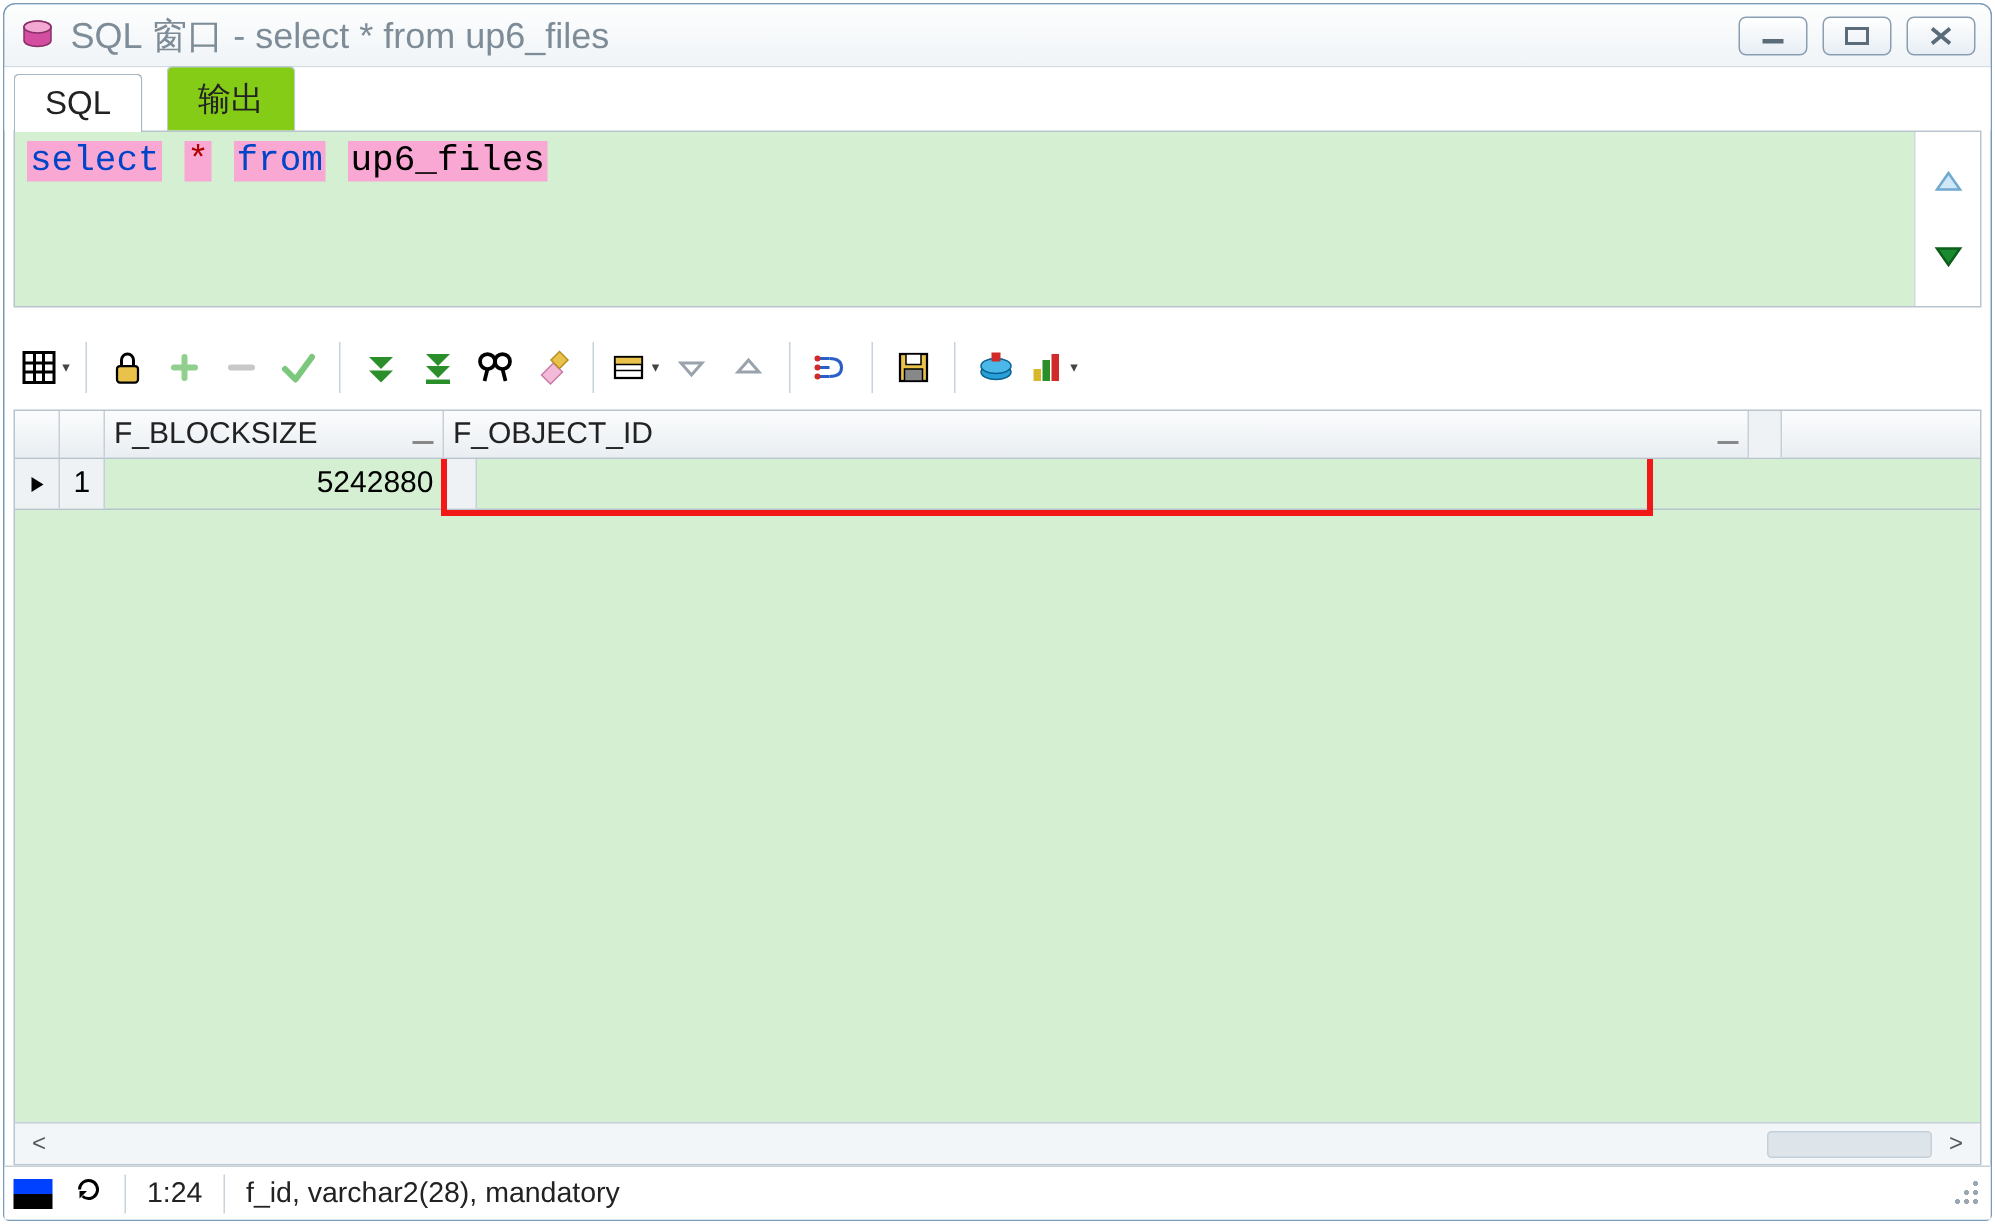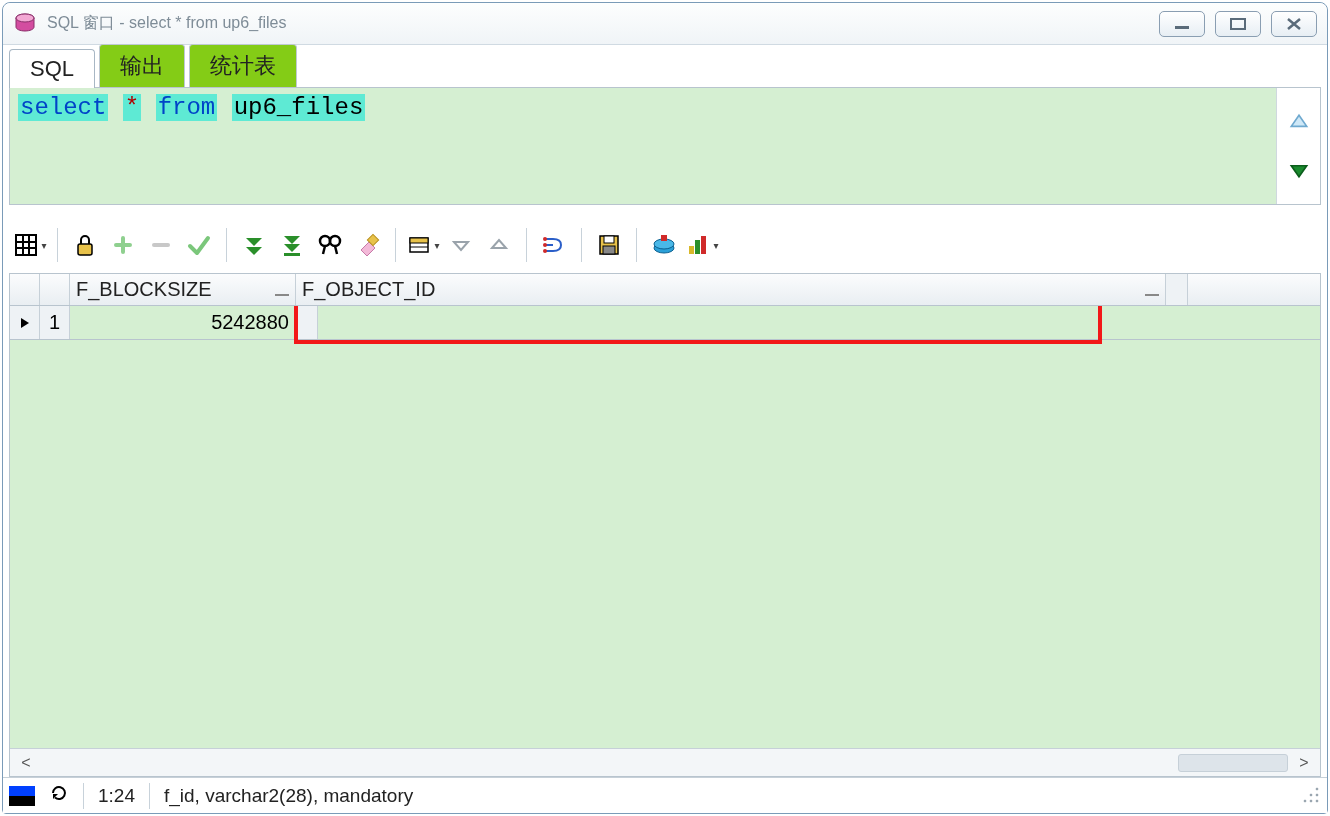--- a/index.html
+++ b/index.html
@@ -8,7 +8,7 @@
   
   .titlebar { height: 42px; background: linear-gradient(#fdfefe,#f0f4f7); border-bottom: 1px solid #d0dae2; display: flex; align-items: center; padding: 0 10px; border-radius: 8px 8px 0 0; }
   .titlebar .app-icon { width: 24px; height: 24px; margin-right: 10px; }
-  .titlebar .title-text { color: #7e8c97; font-size: 16px; font-weight: 400; flex: 1; white-space: nowrap; }
+  .titlebar .title-text { color: #7e8c97; font-size: 24px; font-weight: 400; flex: 1; white-space: nowrap; }
   .win-controls { display: flex; gap: 10px; }
   .win-btn { width: 46px; height: 26px; border: 1px solid #8a9eb2; border-radius: 5px; background: linear-gradient(#fff,#e7eef4); display: flex; align-items: center; justify-content: center; color: #5a6b7a; }
   .win-btn svg { width: 18px; height: 14px; }

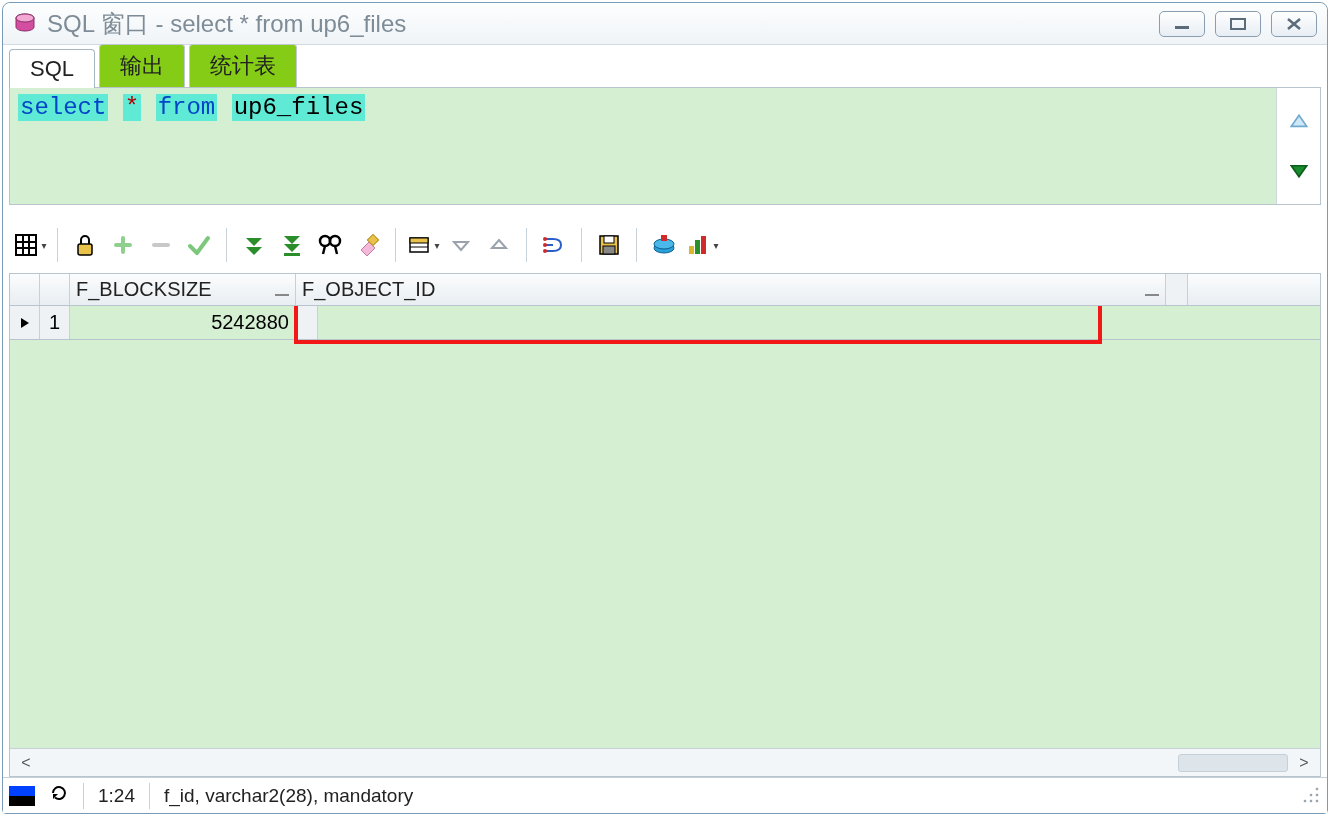--- a/index.html
+++ b/index.html
@@ -13,7 +13,7 @@
   .win-btn { width: 46px; height: 26px; border: 1px solid #8a9eb2; border-radius: 5px; background: linear-gradient(#fff,#e7eef4); display: flex; align-items: center; justify-content: center; color: #5a6b7a; }
   .win-btn svg { width: 18px; height: 14px; }
   
-  .tabs { display: flex; align-items: flex-end; height: 42px; padding: 6px 6px 0 6px; gap: 4px; background: #fff; }
+  .tabs { display: flex; align-items: flex-end; height: 42px; padding: 6px 6px 0 6px; gap: 16px; background: #fff; }
   .tab { padding: 6px 20px 6px 20px; font-size: 22px; color: #222; border: 1px solid #bfc9d2; border-bottom: none; background: #84cc16; border-radius: 4px 4px 0 0; }
   .tab.active { background: #fff; border-color: #a8b7c4; position: relative; top: 1px; }
   

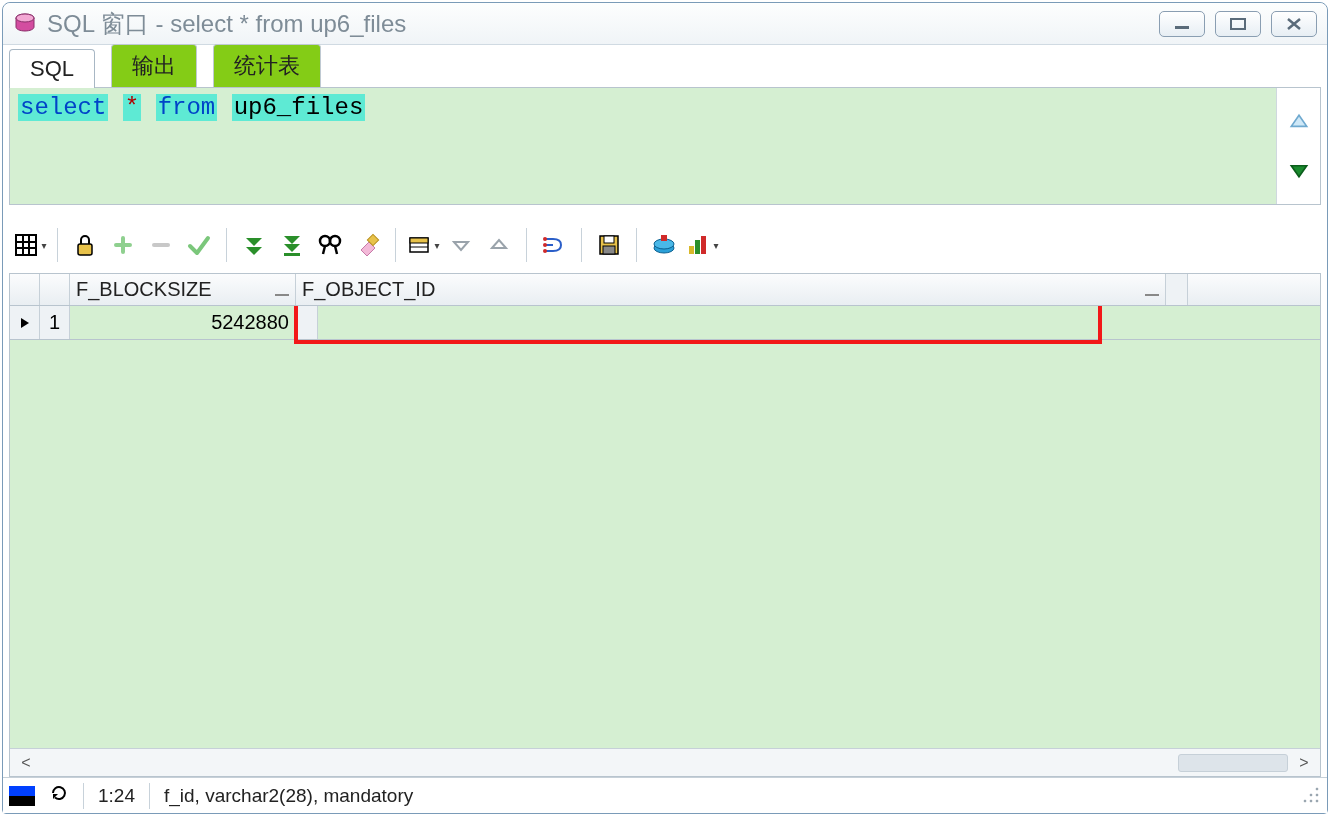--- a/index.html
+++ b/index.html
@@ -104,7 +104,6 @@
   <div class="tabs">
     <div class="tab active">SQL</div>
     <div class="tab">输出</div>
-    <div class="tab">统计表</div>
   </div>
 
   <div class="editor-row">

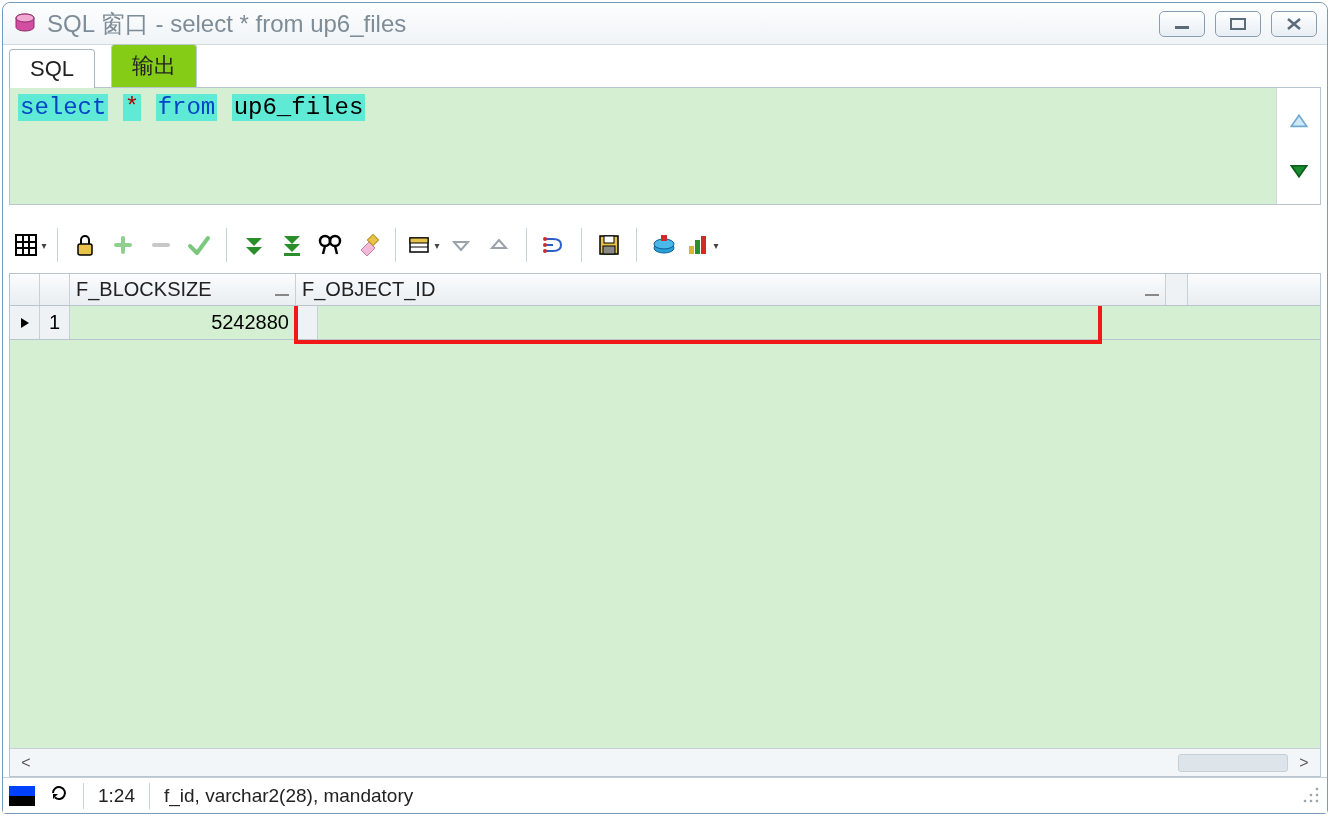--- a/index.html
+++ b/index.html
@@ -19,7 +19,7 @@
   
   .editor-row { display: flex; border: 1px solid #b8c4ce; margin: 0 6px; }
   .sql-editor { flex: 1; height: 116px; background: #d5efd2; padding: 6px 8px; font-family: Consolas, "Courier New", monospace; font-size: 24px; color: #000; overflow: hidden; }
-  .tok { background: #5eead4; padding: 0 2px; display: inline-block; }
+  .tok { background: #f9a8d4; padding: 0 2px; display: inline-block; }
   .tok.kw { color: #0044c8; }
   .tok.op { color: #b00000; }
   .tok.ident { color: #000; }

